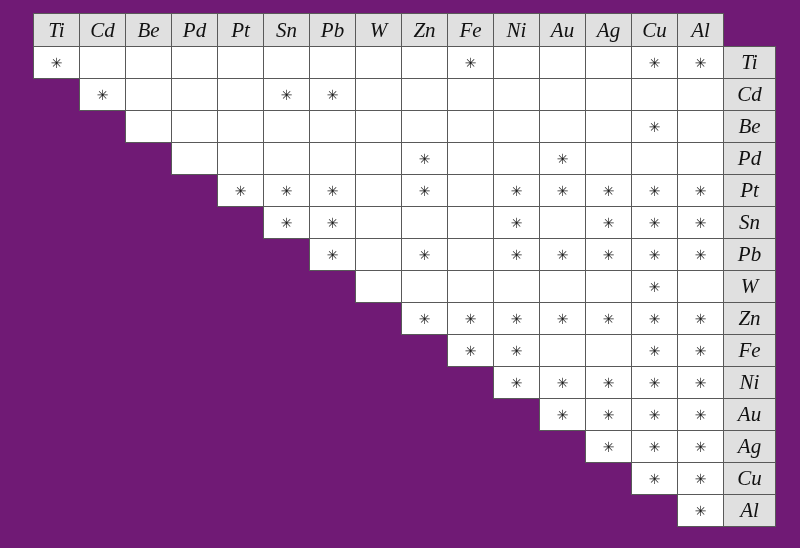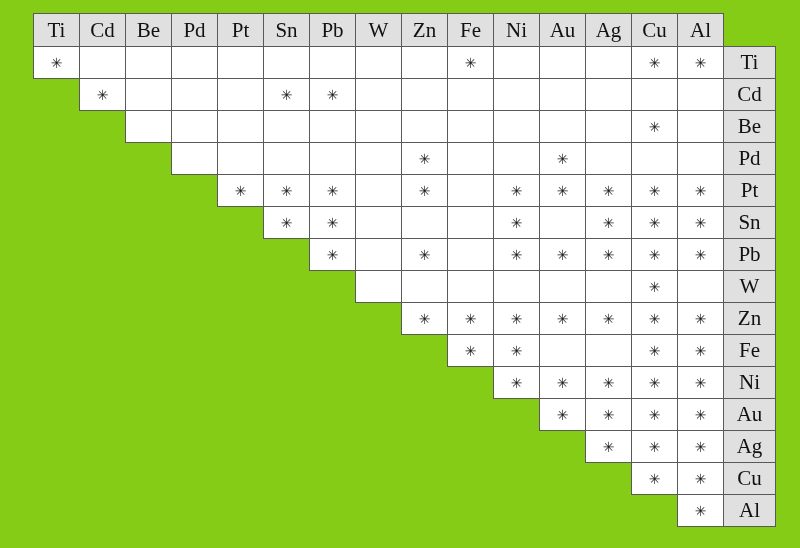--- a/index.html
+++ b/index.html
@@ -12,8 +12,9 @@
     position: relative;
     width: 800px;
     height: 548px;
-    background: #84cc16;
+    background: #701a75;
     overflow: hidden;
+    font-style: italic;
   }
   table.matrix {
     position: absolute;

